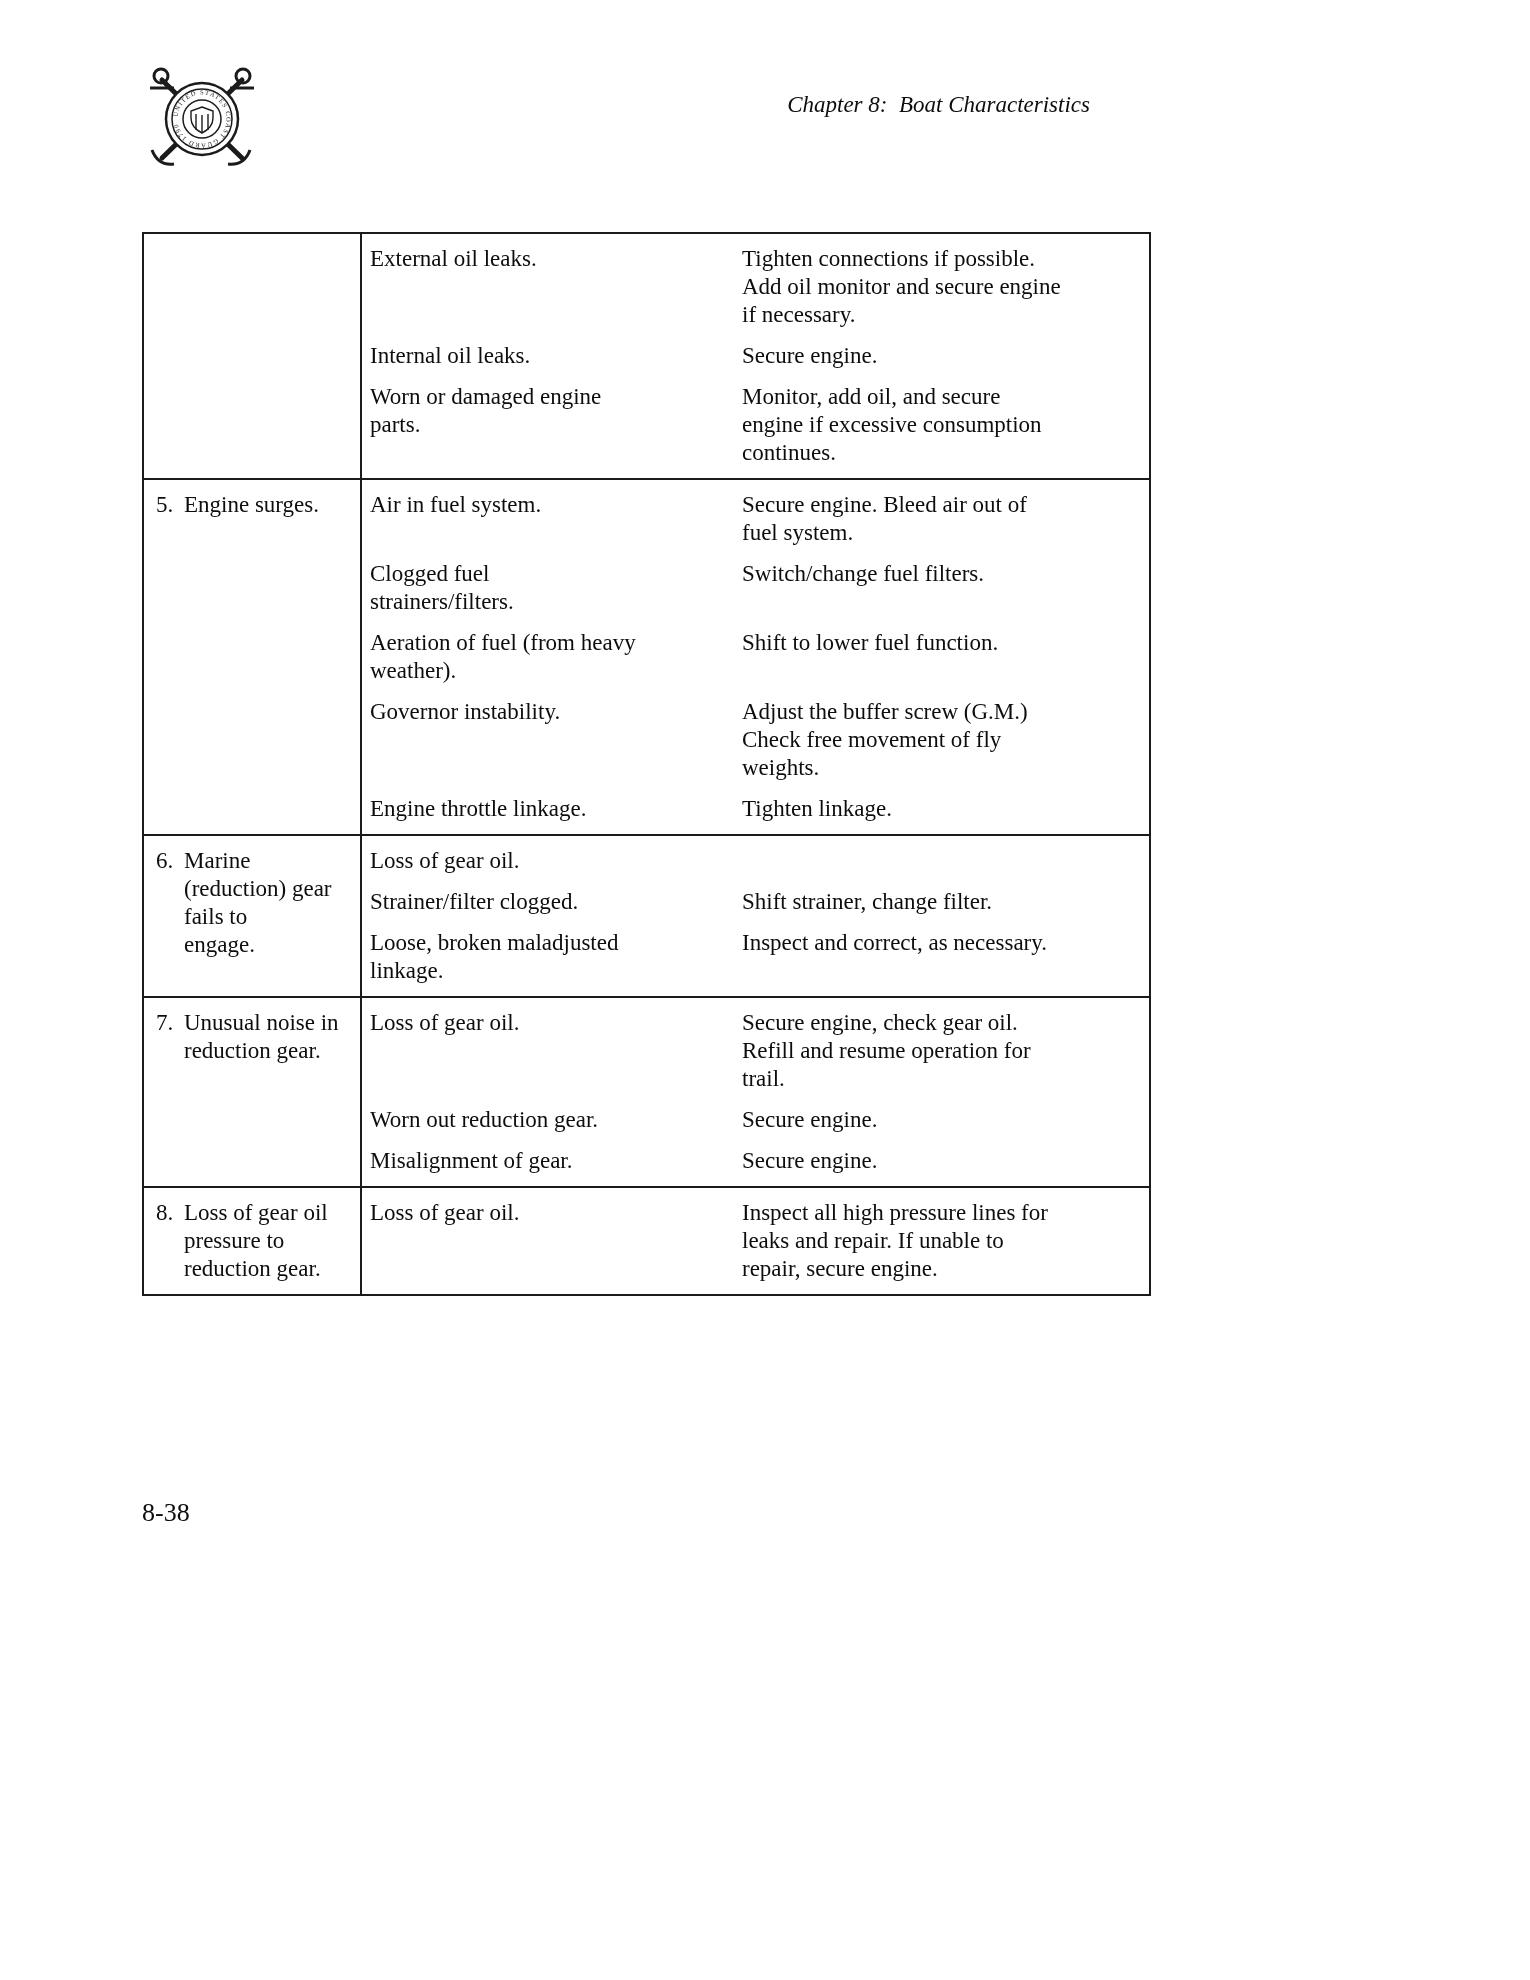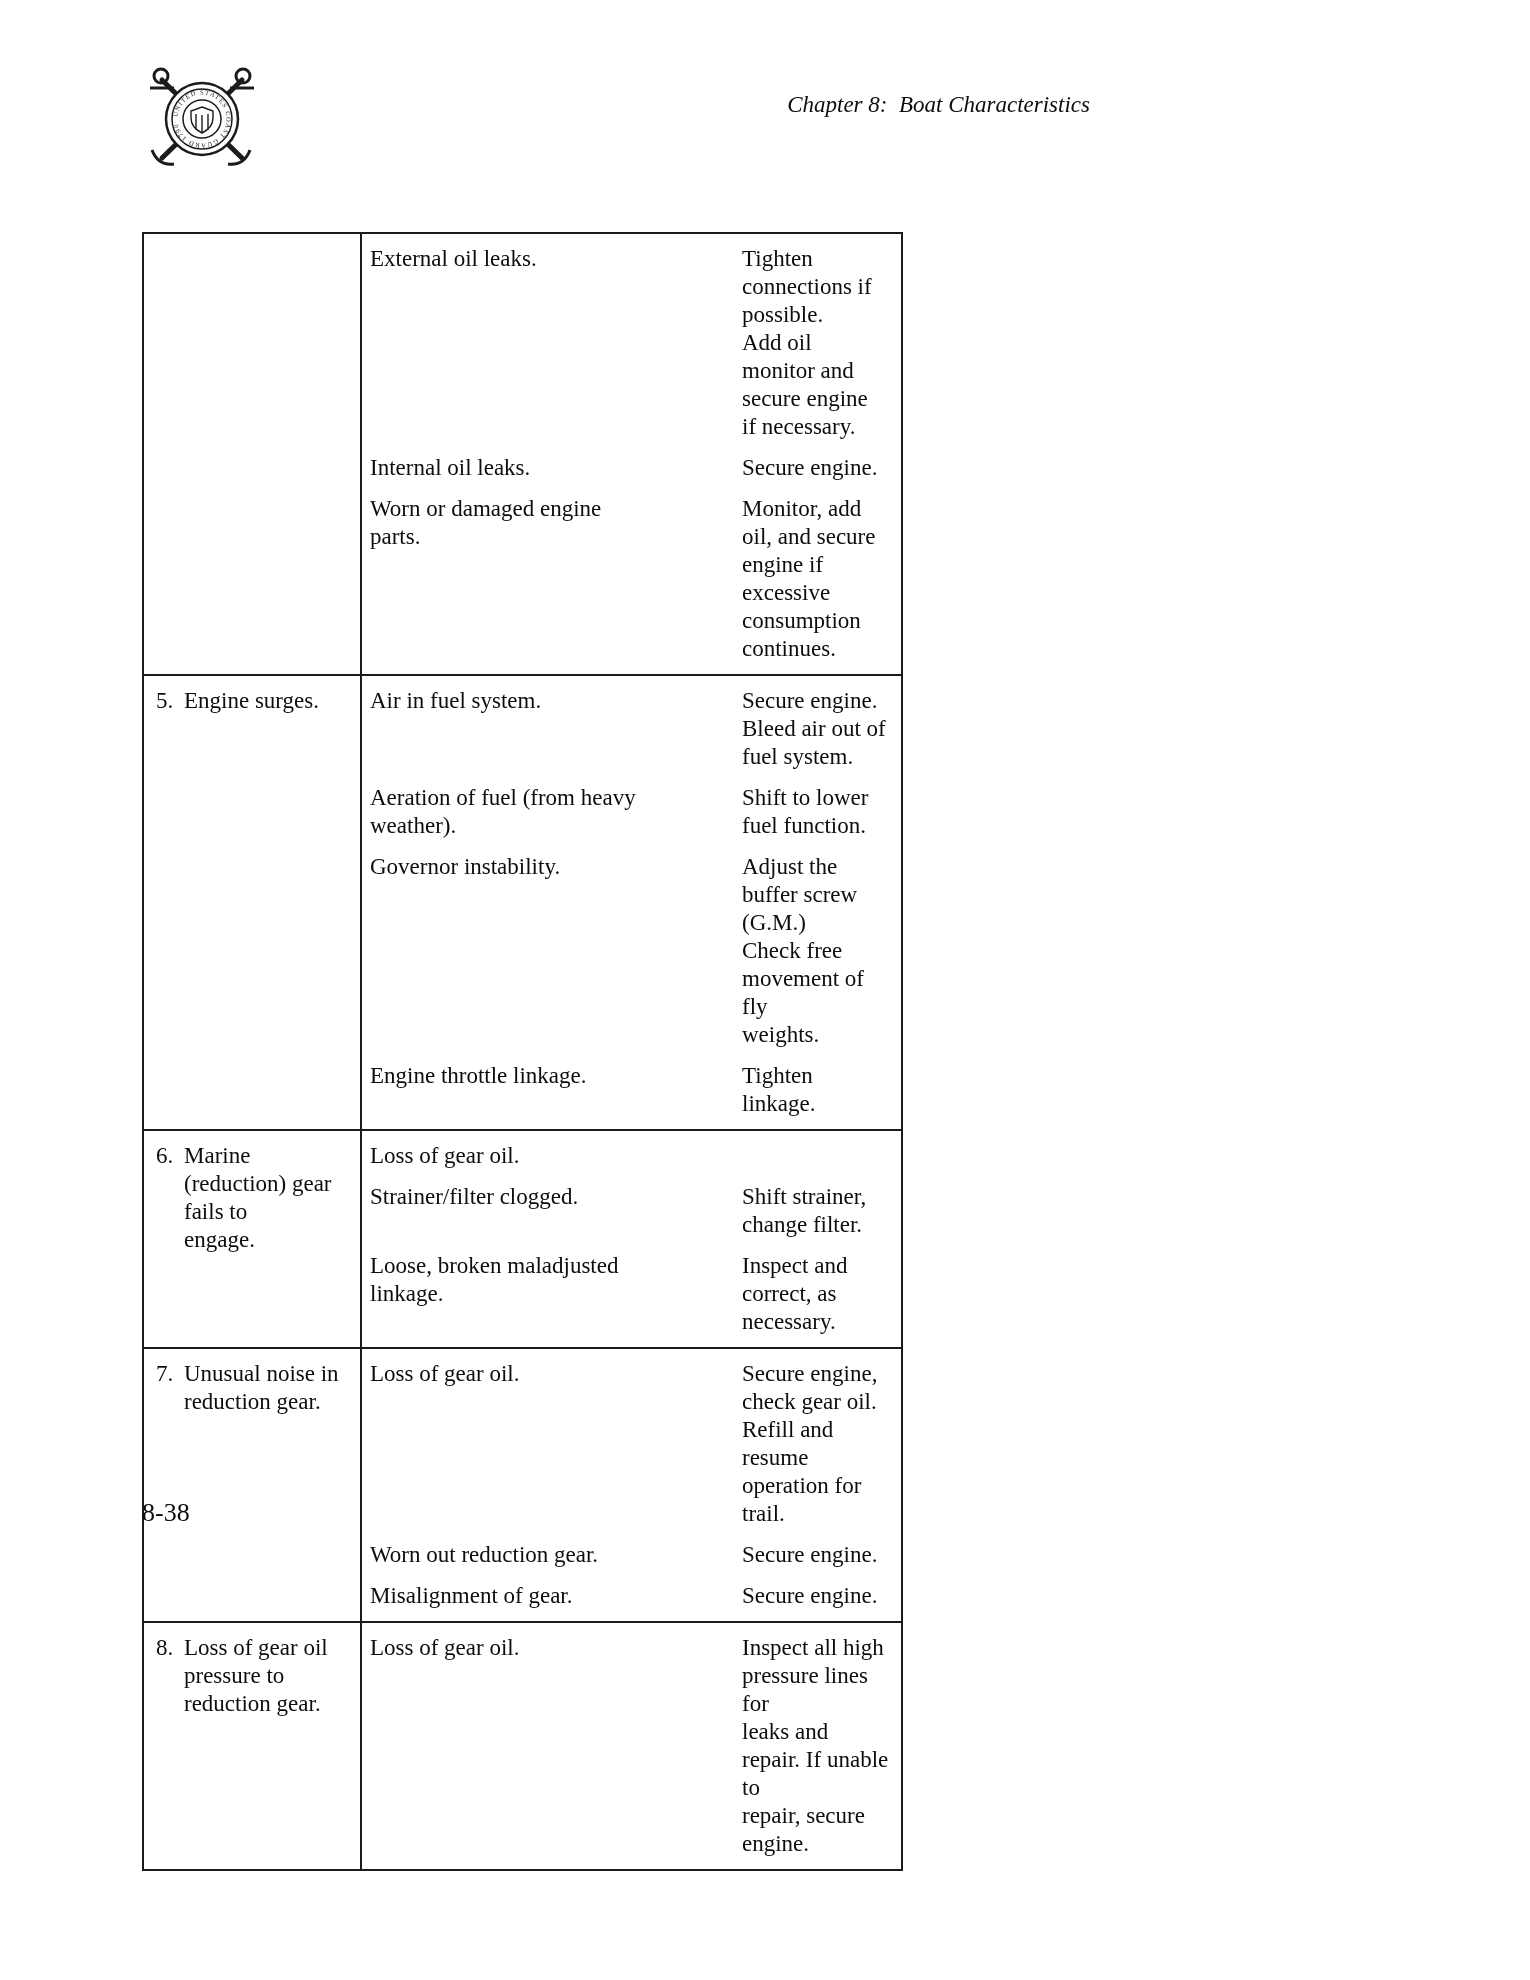--- a/index.html
+++ b/index.html
@@ -18,7 +18,7 @@
     font-size:23px; white-space:pre;font-style:italic;
   }
   .ts-table {
-    position:absolute; left:142px; top:232px; width:761px;
+    position:absolute; left:142px; top:232px; width:1009px;
     border:2px solid #1b1b1b;
   }
   .trow { display:grid; grid-template-columns:218px 1fr; border-top:2px solid #1b1b1b; }

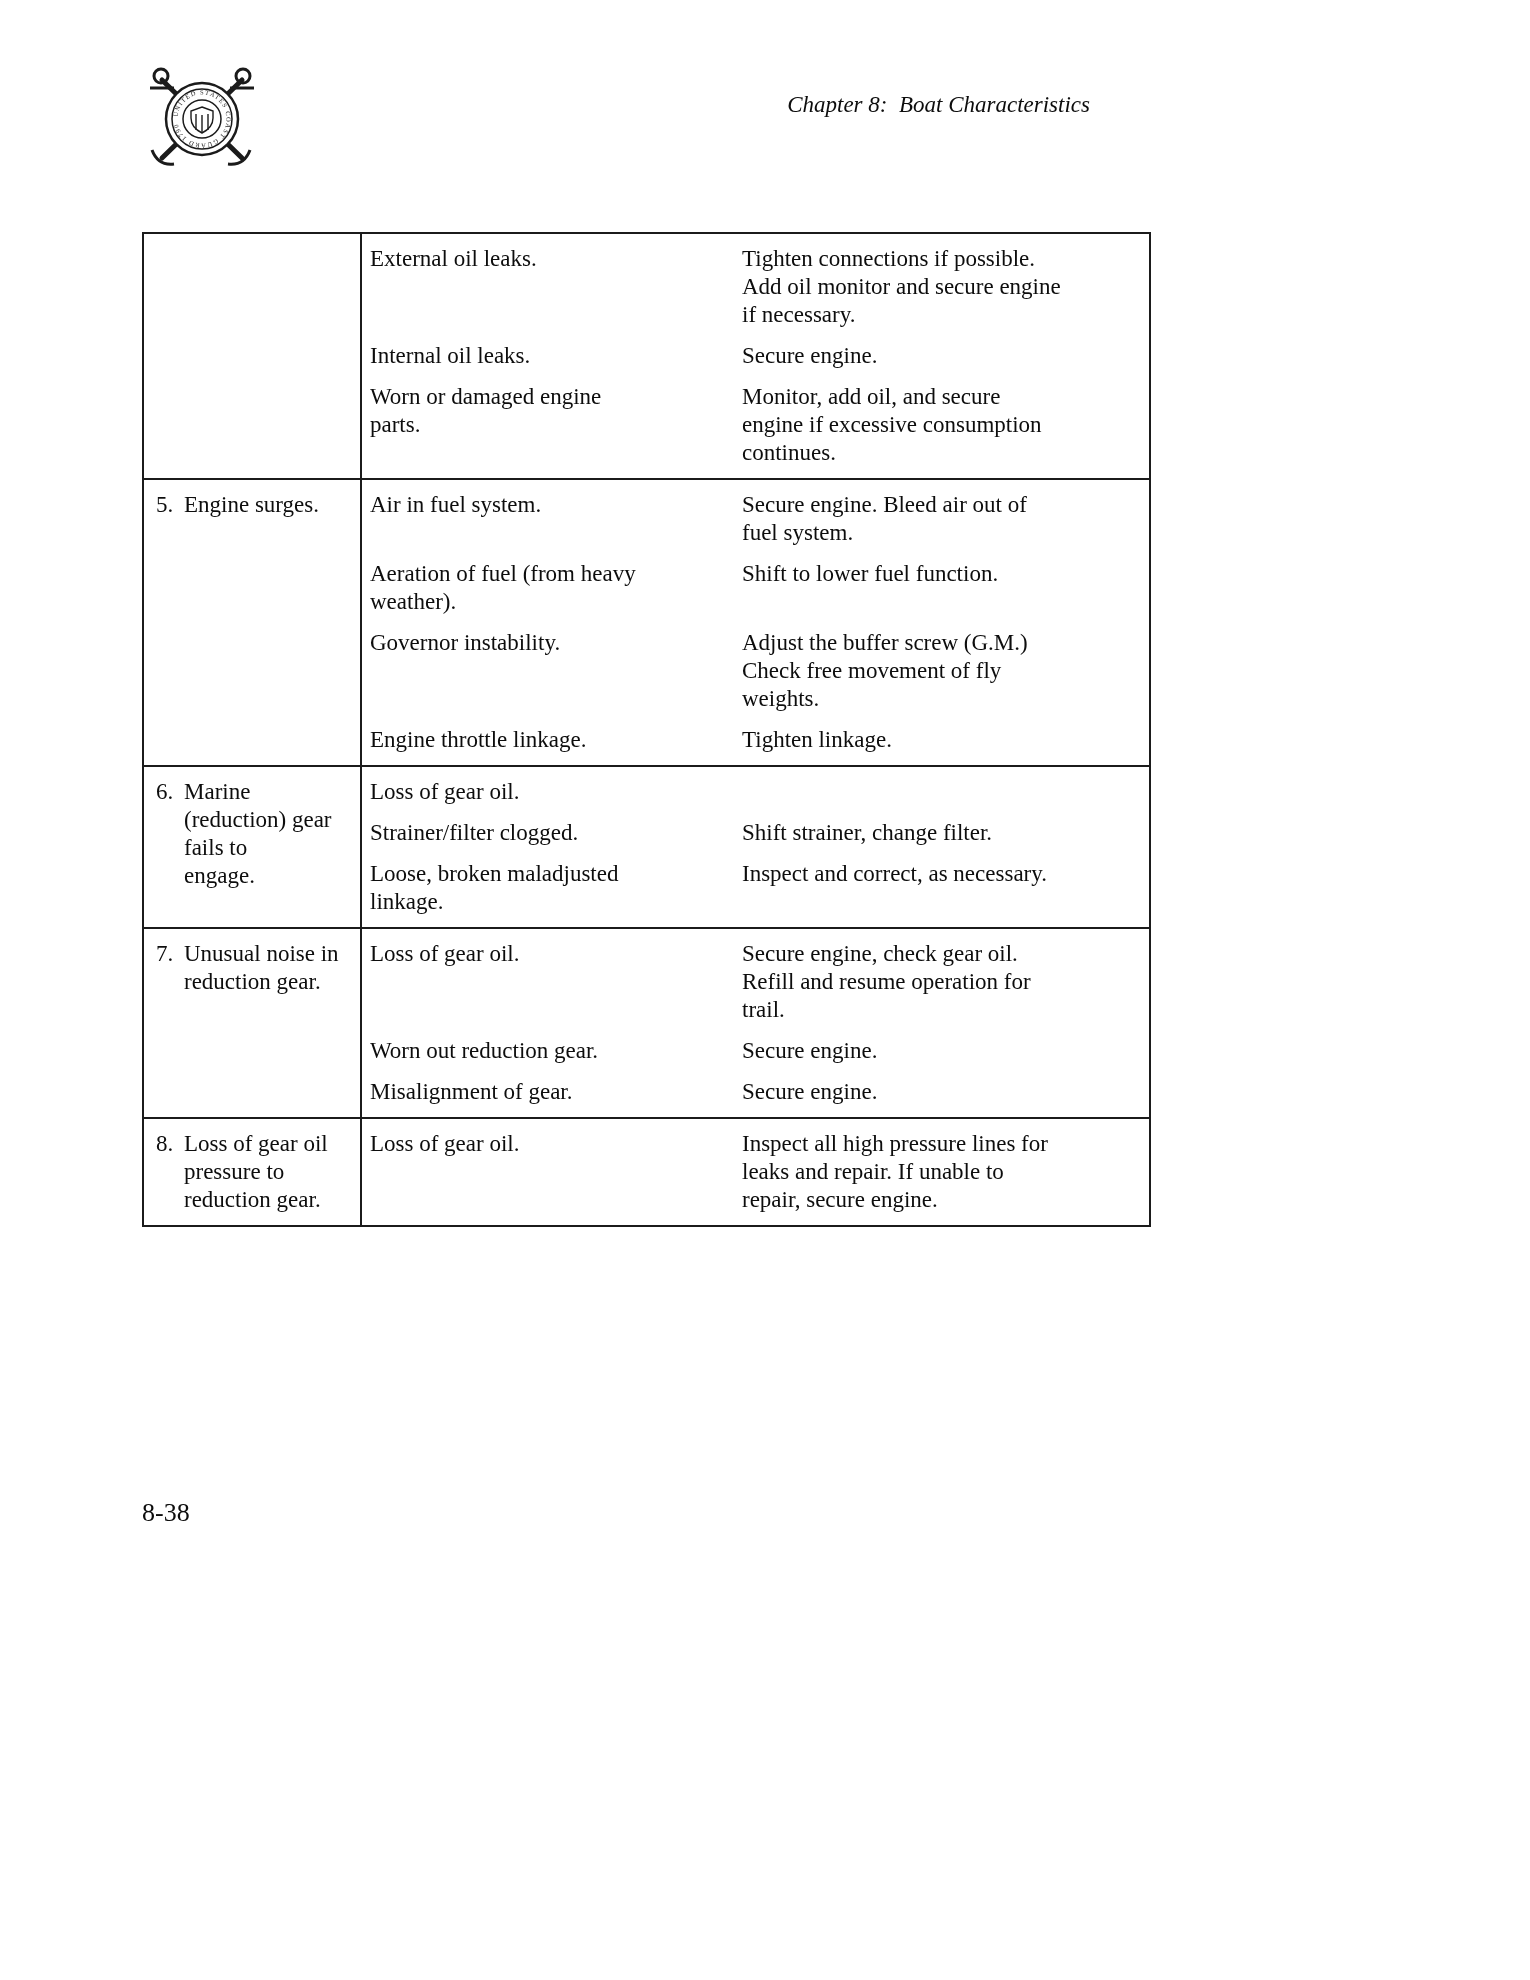--- a/index.html
+++ b/index.html
@@ -123,6 +123,11 @@
 fuel system.</div>
         </div>
         <div class="pair">
+          <div class="cause">Clogged fuel
+strainers/filters.</div>
+          <div class="remedy">Switch/change fuel filters.</div>
+        </div>
+        <div class="pair">
           <div class="cause">Aeration of fuel (from heavy
 weather).</div>
           <div class="remedy">Shift to lower fuel function.</div>

